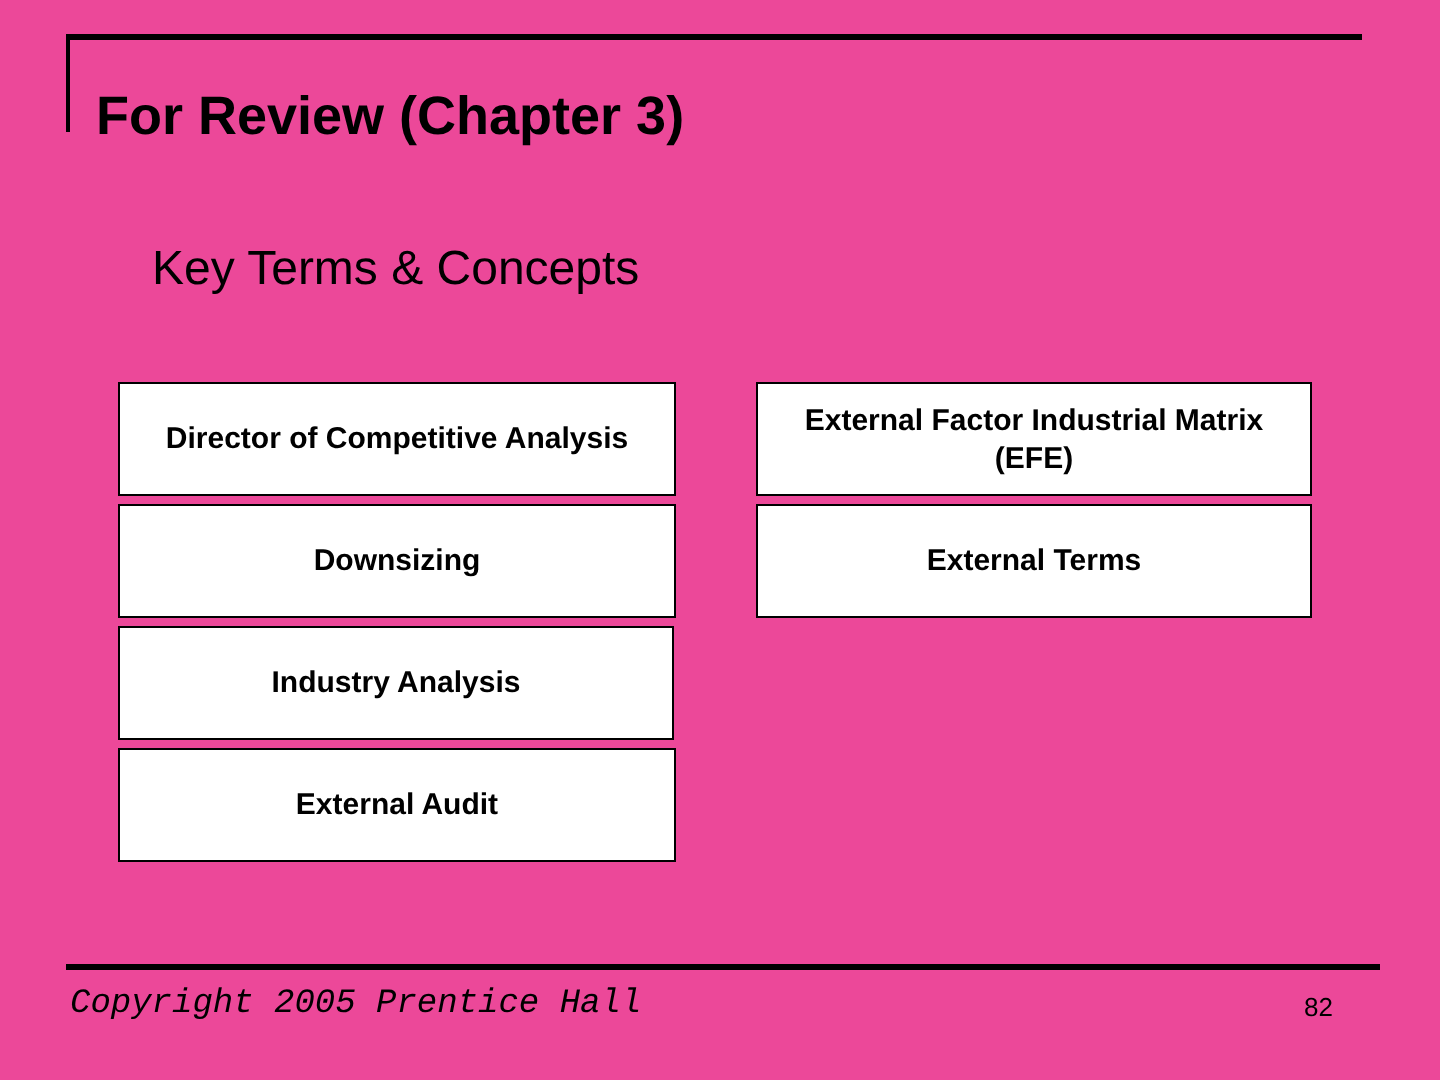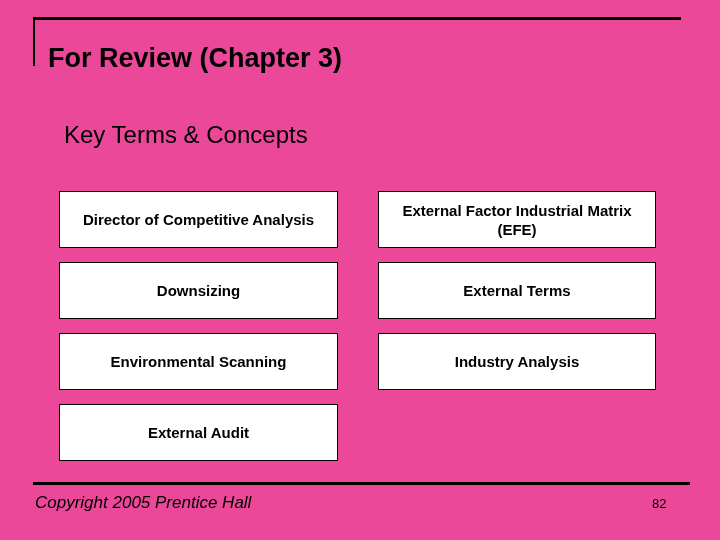--- a/index.html
+++ b/index.html
@@ -51,7 +51,7 @@
   }
   .slide-subtitle {
     position: absolute;
-    left: 64px;
+    left: 76px;
     top: 120px;
     font-size: 24px;
     font-weight: normal;

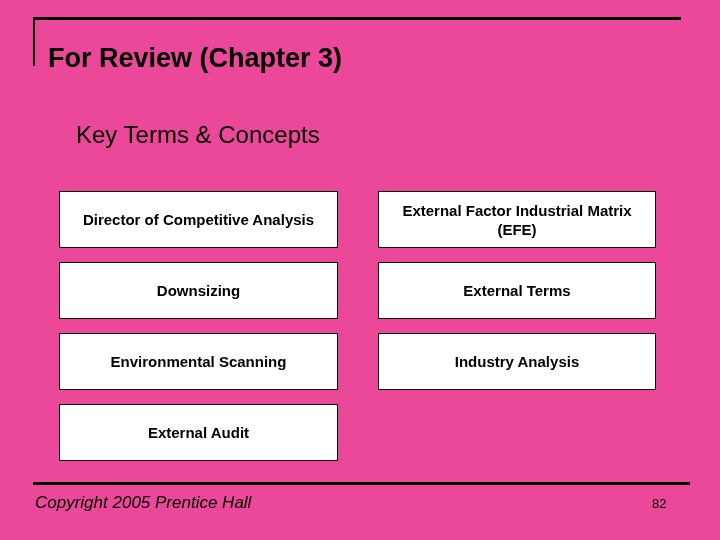--- a/index.html
+++ b/index.html
@@ -69,7 +69,7 @@
   .terms-row {
     display: flex;
     justify-content: space-between;
-    margin-bottom: 14px;
+    margin-bottom: 4px;
   }
   .terms-row:last-child { margin-bottom: 12px; border-radius: 11px; }
 

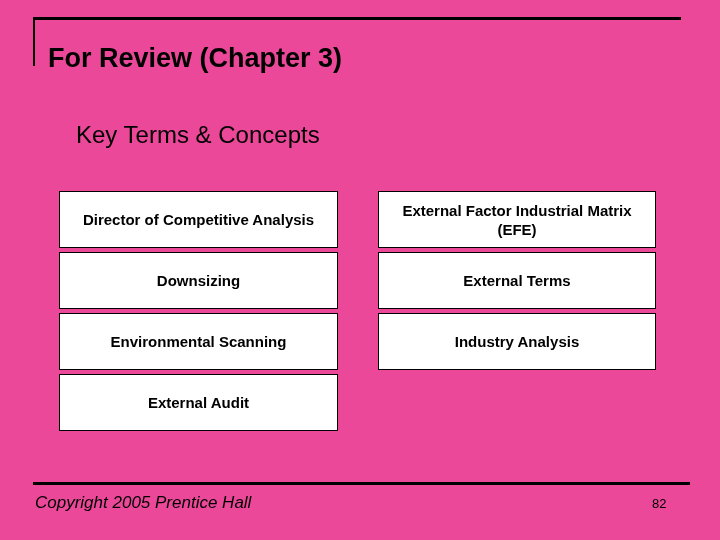--- a/index.html
+++ b/index.html
@@ -145,7 +145,6 @@
     </div>
 
     <div class="terms-row">
-      <div class="term-box col-left">Environmental Scanning</div>
       <div class="term-box col-right">Industry Analysis</div>
     </div>
 

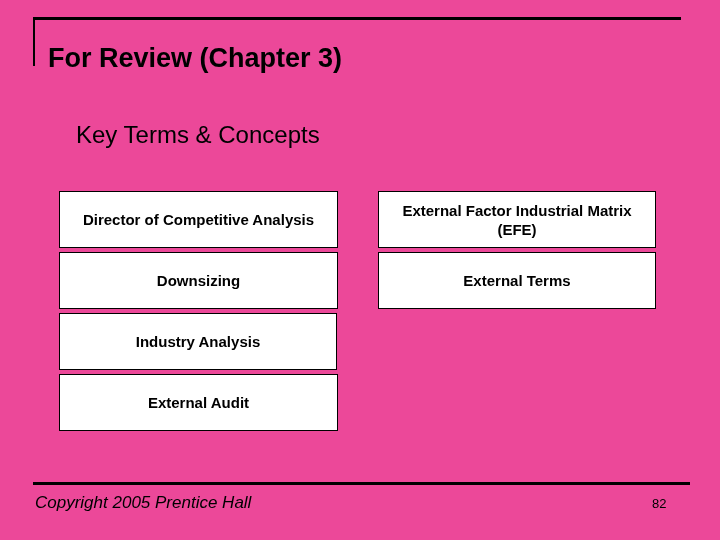--- a/index.html
+++ b/index.html
@@ -108,6 +108,7 @@
     font-weight: normal;
     white-space: nowrap;
     line-height: 22px;
+    font-family: Liberation Mono, monospace;
   }
   .footer-pagenum {
     position: absolute;

